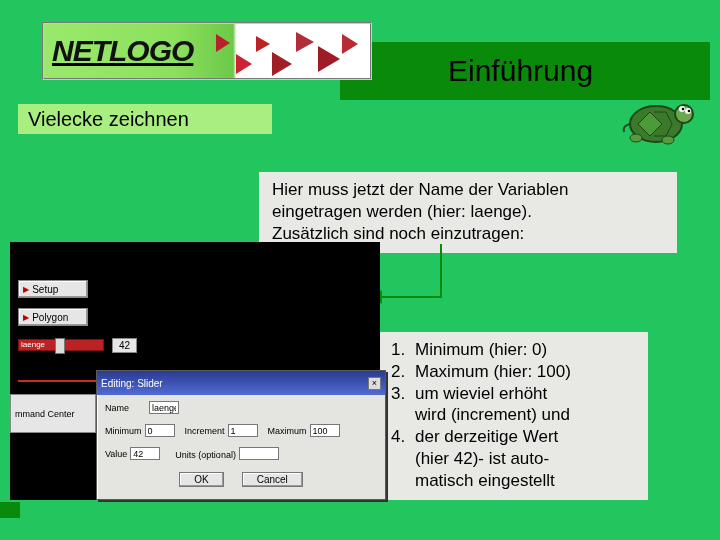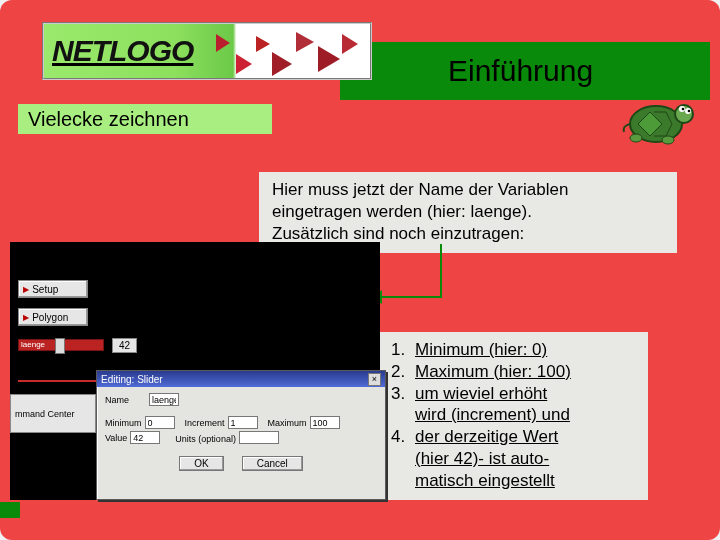--- a/index.html
+++ b/index.html
@@ -5,9 +5,8 @@
   * { box-sizing: border-box; margin: 0; padding: 0; }
   html, body { width: 720px; height: 540px; background: #f0f0f0; overflow: hidden; }
   .slide {
-    width: 720px; height: 540px; background: #ef4444; position: relative;
+    width: 720px; height: 540px; background: #22c55e; position: relative;
     font-family: Verdana, Geneva, sans-serif;
-    border-radius: 12px;
   }
   
   .logo-banner {

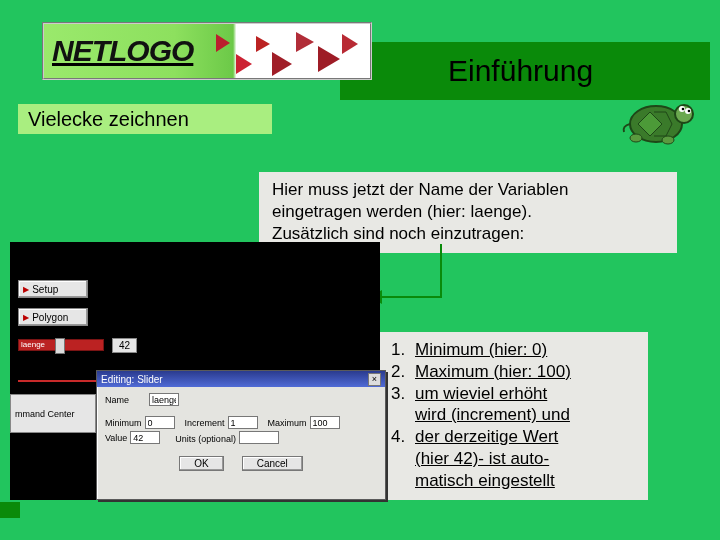--- a/index.html
+++ b/index.html
@@ -58,7 +58,7 @@
   .card2 .num-list { list-style: none; }
   .card2 .num-list li { display: flex; }
   .card2 .num-list .n { width: 24px; flex-shrink: 0; }
-  .card2 .num-list .t { flex: 1; text-decoration: underline; }
+  .card2 .num-list .t { flex: 1; }
 
   
   .panel {

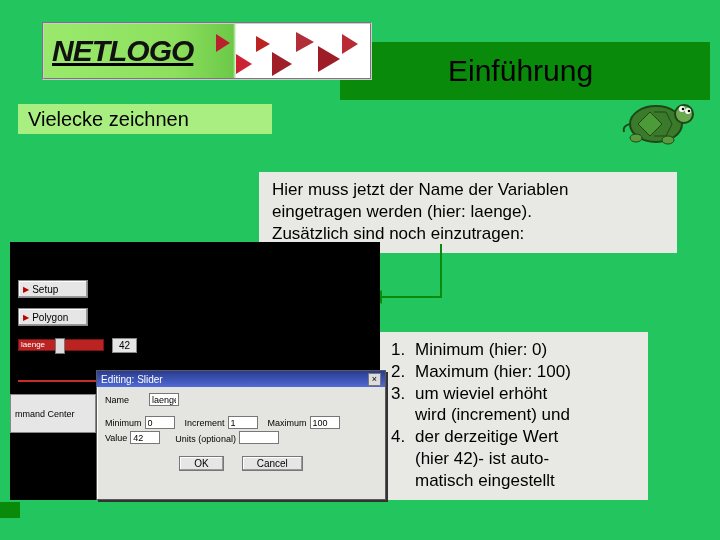--- a/index.html
+++ b/index.html
@@ -105,7 +105,7 @@
     font-size: 10px;
   }
   .dlg-title {
-    height: 16px; background: linear-gradient(#2a3b8f, #506bd6);
+    height: 24px; background: linear-gradient(#2a3b8f, #506bd6);
     color: #fff; font-size: 10px; display: flex; align-items: center;
     padding: 0 4px; justify-content: space-between;
   }

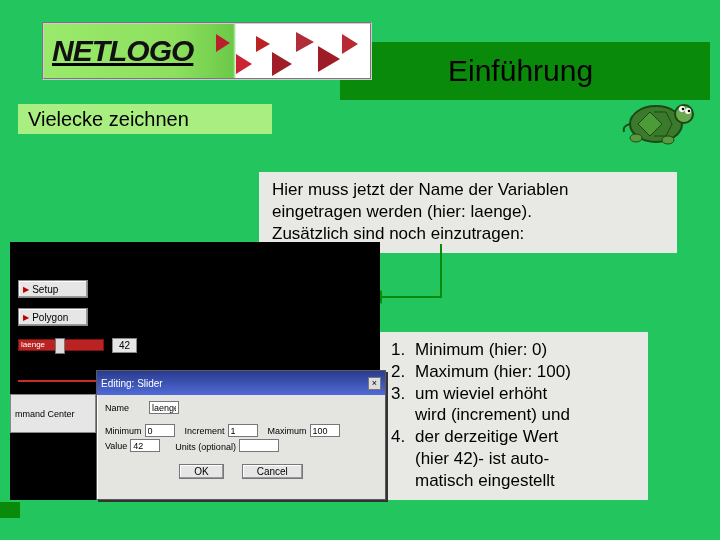--- a/index.html
+++ b/index.html
@@ -113,7 +113,7 @@
   .dlg-body { position: relative; padding: 6px 8px; }
   .nm-row { display: flex; align-items: center; gap: 20px; margin-bottom: 10px; }
   .nm-input { width: 64px; }
-  .row2 { display: flex; align-items: center; margin-bottom: 2px; }
+  .row2 { display: flex; align-items: center; margin-bottom: 10px; }
   .row2 .cell { display: flex; align-items: center; gap: 3px; margin-right: 10px; }
   .row3 { display: flex; align-items: center; gap: 15px; margin-bottom: 12px; }
   input.tiny {

